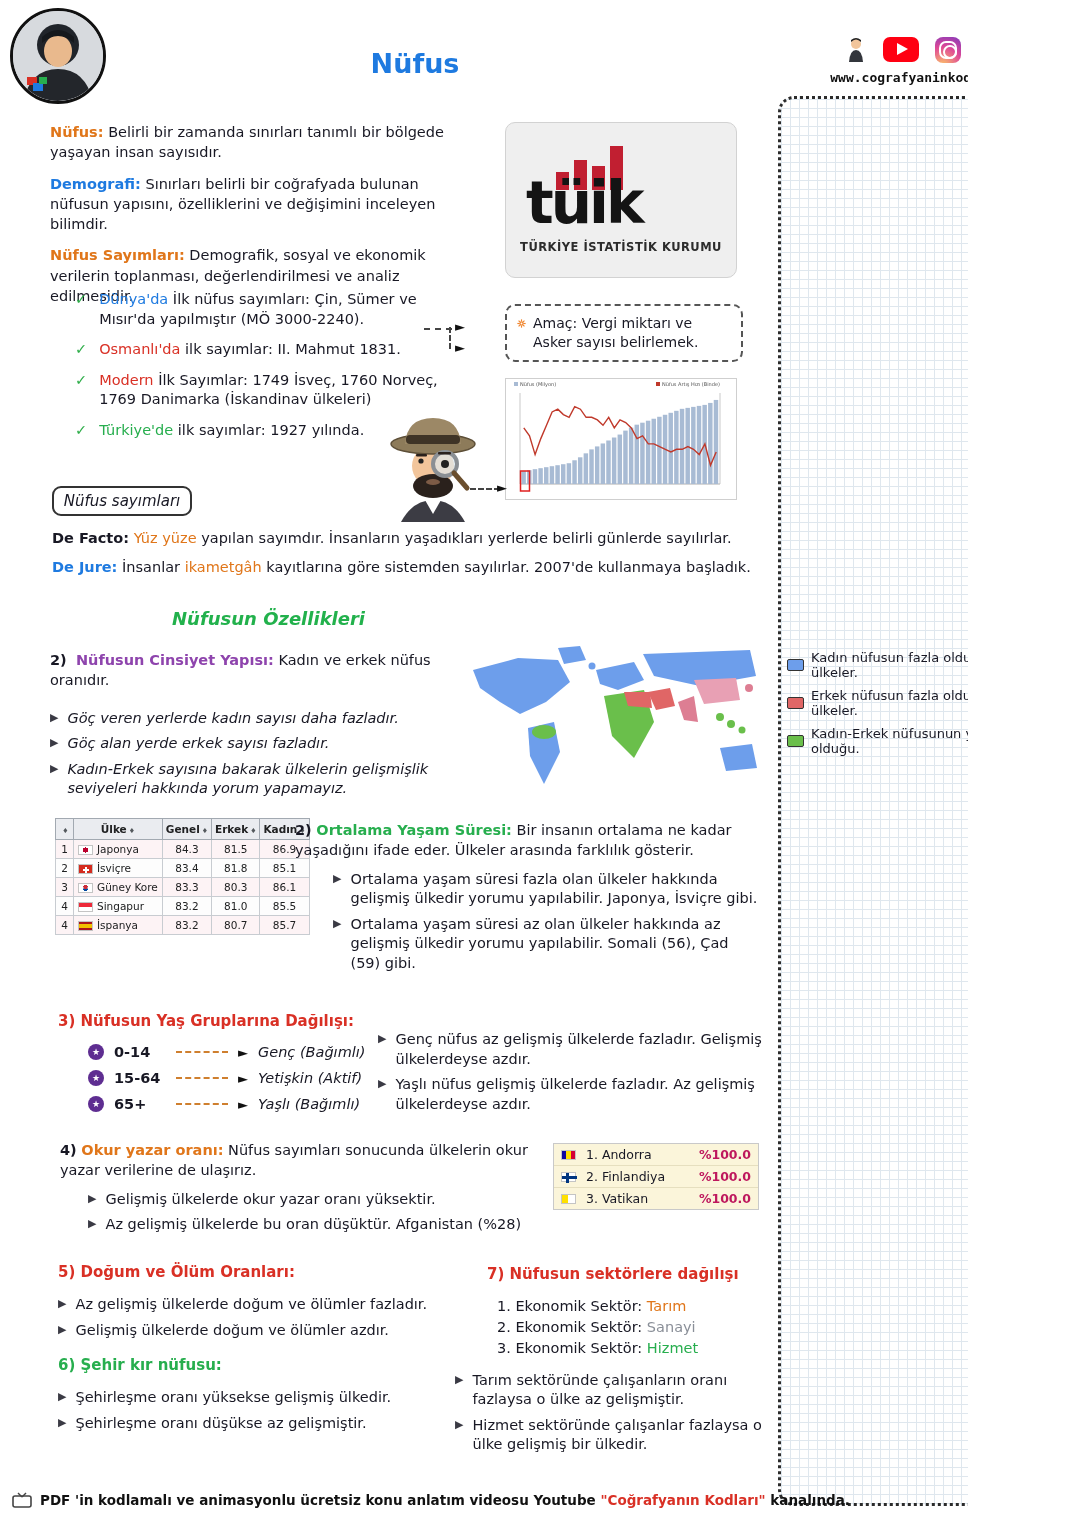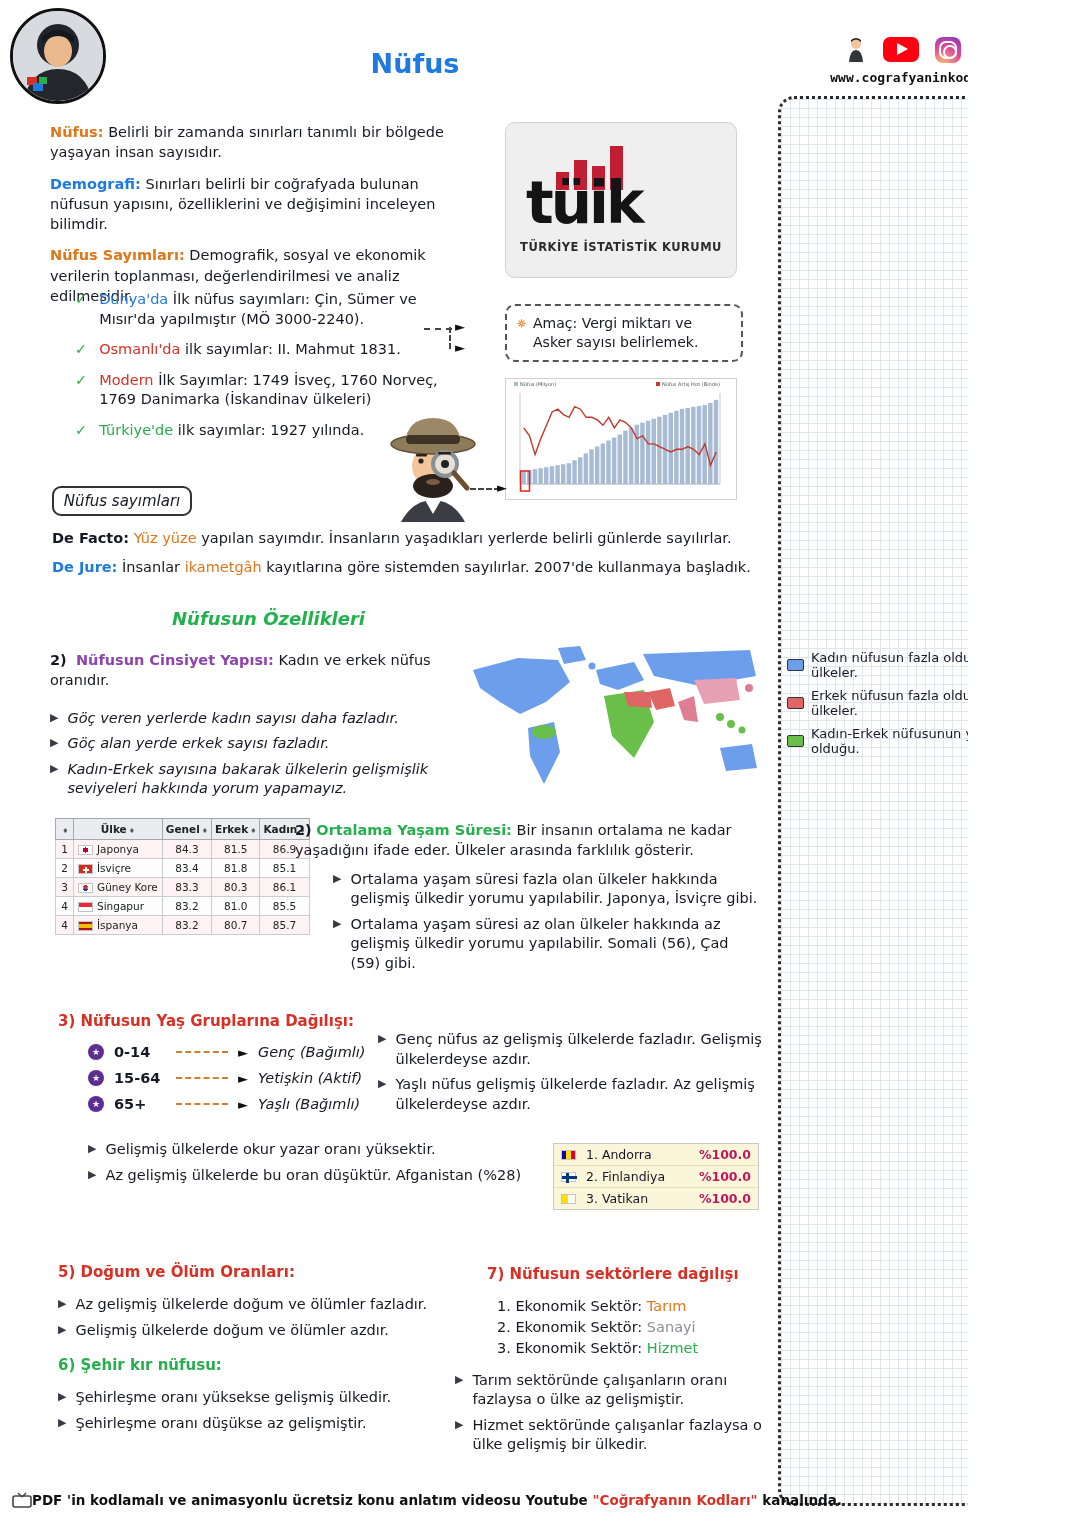--- a/index.html
+++ b/index.html
@@ -433,6 +433,7 @@
   </div>
 
   <div class="abs" style="left:60px;top:1140px;width:475px;line-height:1.4">
+    <p style="margin-bottom:9px"><span class="b">4)</span> <span class="b c-orange">Okur yazar oranı:</span><span> Nüfus sayımları sonucunda ülkelerin okur yazar verilerine de ulaşırız.</span></p>
     <div class="bullet-item" style="margin-left:28px">
         <span class="ab">▶</span>
         <span>Gelişmiş ülkelerde okur yazar oranı yüksektir.</span>

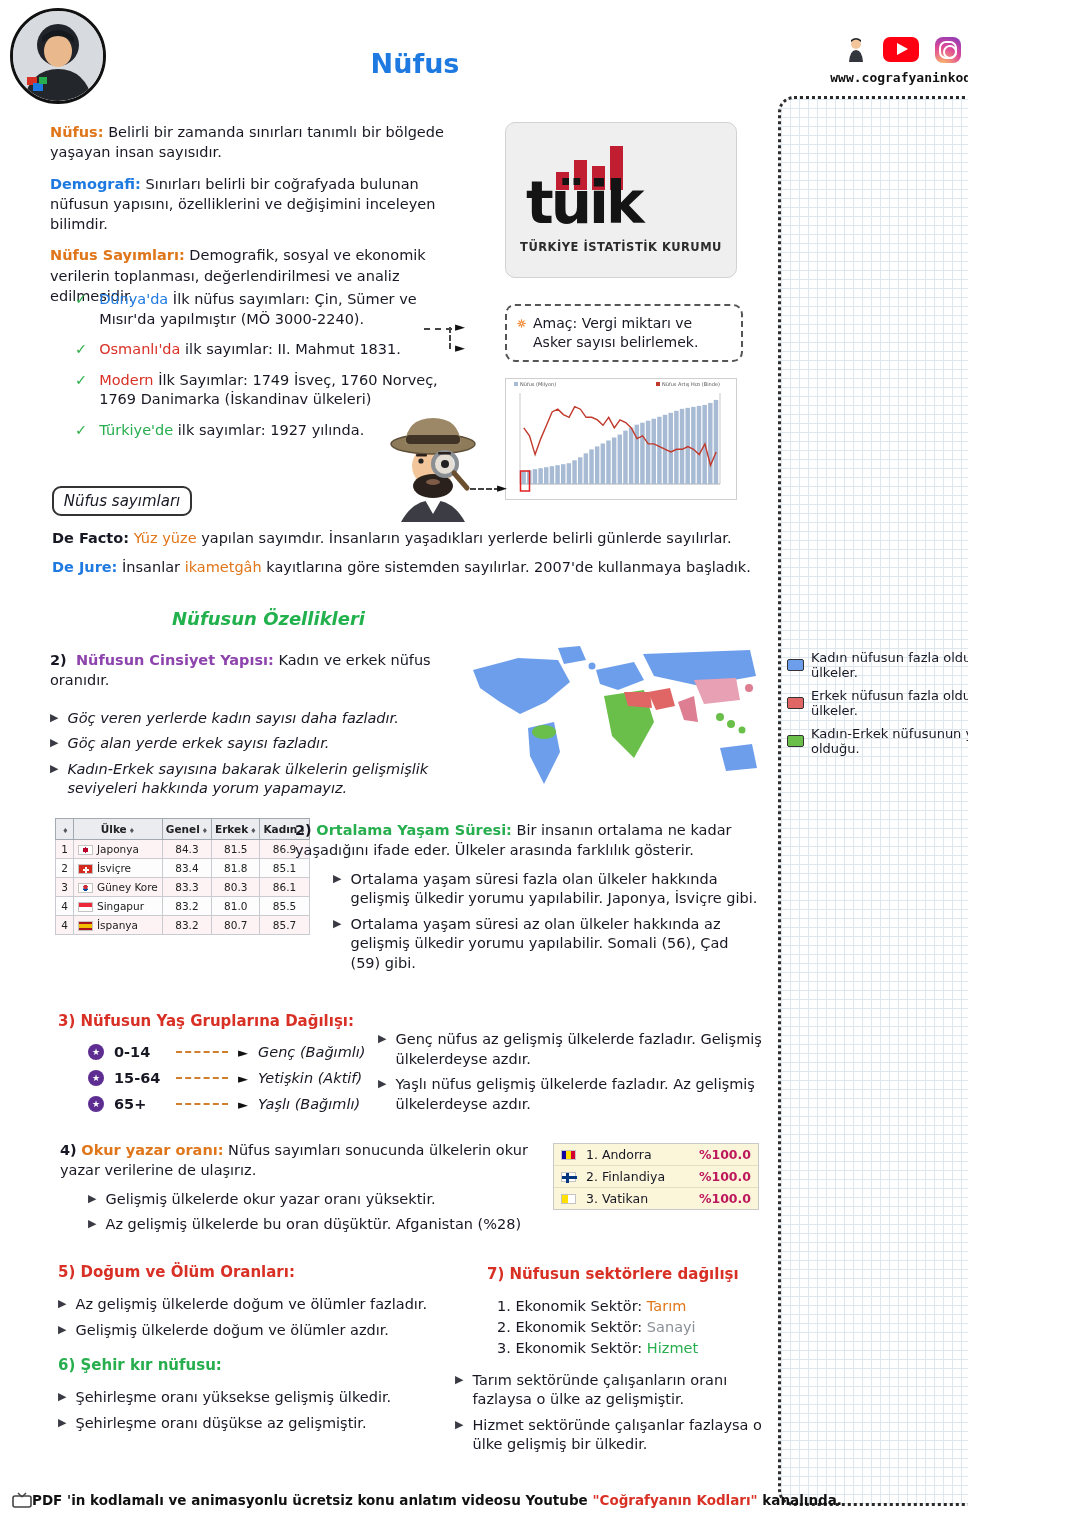--- a/index.html
+++ b/index.html
@@ -101,7 +101,7 @@
   .lit-row:last-child{border-bottom:none}
   .lit-val{margin-left:auto;font-weight:bold;color:#be185d}
   
-  .footer{left:12px;top:1492px;width:1060px;display:flex;align-items:center;font-size:13.5px;font-weight:bold;color:#111}
+  .footer{left:12px;top:1492px;width:1060px;display:flex;align-items:center;gap:8px;font-size:13.5px;font-weight:bold;color:#111}
 </style>
 </head>
 <body>

